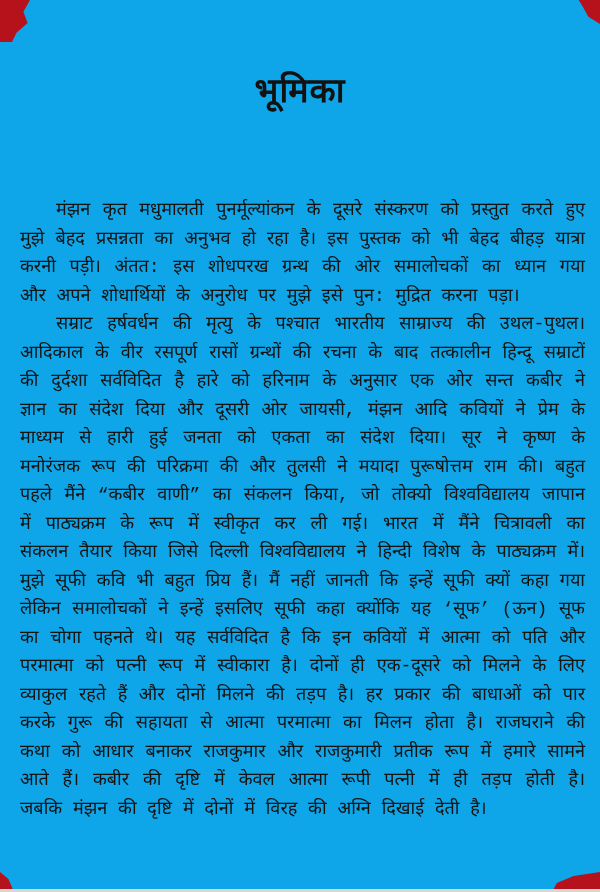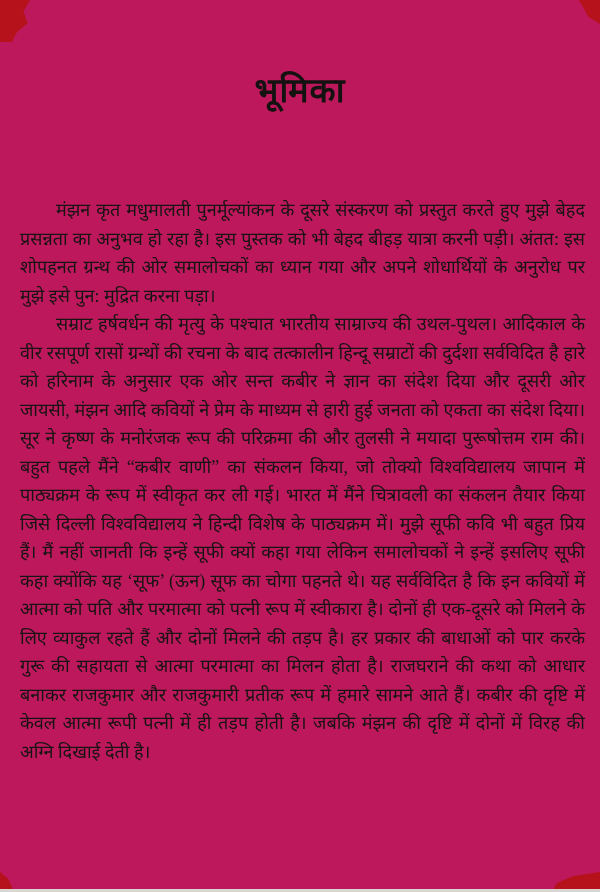--- a/index.html
+++ b/index.html
@@ -12,9 +12,9 @@
     width: 600px;
     height: 892px;
     margin: 0 auto;
-    background: #be185d;
+    background: #0ea5e9;
     overflow: hidden;
-    font-family: Liberation Serif, serif;
+    font-family: Liberation Mono, monospace;
     color: #161412;
   }
   .page-title {

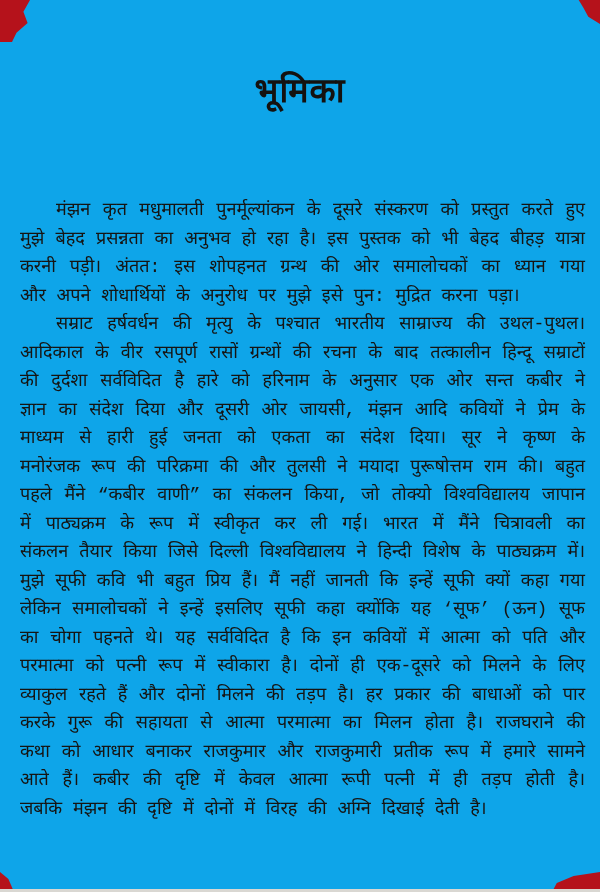--- a/index.html
+++ b/index.html
@@ -82,7 +82,7 @@
   <h1 class="page-title">भूमिका</h1>
 
   <div class="content">
-    <p>मंझन कृत मधुमालती पुनर्मूल्यांकन के दूसरे संस्करण को प्रस्तुत करते हुए मुझे बेहद प्रसन्नता का अनुभव हो रहा है। इस पुस्तक को भी बेहद बीहड़ यात्रा करनी पड़ी। अंतत: इस शोपहनत ग्रन्थ की ओर समालोचकों का ध्यान गया और अपने शोधार्थियों के अनुरोध पर मुझे इसे पुन: मुद्रित करना पड़ा।</p>
+    <p>मंझन कृत मधुमालती पुनर्मूल्यांकन के दूसरे संस्करण को प्रस्तुत करते हुए मुझे बेहद प्रसन्नता का अनुभव हो रहा है। इस पुस्तक को भी बेहद बीहड़ यात्रा करनी पड़ी। अंतत: इस शोधपरख ग्रन्थ की ओर समालोचकों का ध्यान गया और अपने शोधार्थियों के अनुरोध पर मुझे इसे पुन: मुद्रित करना पड़ा।</p>
     <p>सम्राट हर्षवर्धन की मृत्यु के पश्चात भारतीय साम्राज्य की उथल-पुथल। आदिकाल के वीर रसपूर्ण रासों ग्रन्थों की रचना के बाद तत्कालीन हिन्दू सम्राटों की दुर्दशा सर्वविदित है हारे को हरिनाम के अनुसार एक ओर सन्त कबीर ने ज्ञान का संदेश दिया और दूसरी ओर जायसी, मंझन आदि कवियों ने प्रेम के माध्यम से हारी हुई जनता को एकता का संदेश दिया। सूर ने कृष्ण के मनोरंजक रूप की परिक्रमा की और तुलसी ने मयादा पुरूषोत्तम राम की। बहुत पहले मैंने “कबीर वाणी” का संकलन किया, जो तोक्यो विश्वविद्यालय जापान में पाठ्यक्रम के रूप में स्वीकृत कर ली गई। भारत में मैंने चित्रावली का संकलन तैयार किया जिसे दिल्ली विश्वविद्यालय ने हिन्दी विशेष के पाठ्यक्रम में। मुझे सूफी कवि भी बहुत प्रिय हैं। मैं नहीं जानती कि इन्हें सूफी क्यों कहा गया लेकिन समालोचकों ने इन्हें इसलिए सूफी कहा क्योंकि यह ‘सूफ’ (ऊन) सूफ का चोगा पहनते थे। यह सर्वविदित है कि इन कवियों में आत्मा को पति और परमात्मा को पत्नी रूप में स्वीकारा है। दोनों ही एक-दूसरे को मिलने के लिए व्याकुल रहते हैं और दोनों मिलने की तड़प है। हर प्रकार की बाधाओं को पार करके गुरू की सहायता से आत्मा परमात्मा का मिलन होता है। राजघराने की कथा को आधार बनाकर राजकुमार और राजकुमारी प्रतीक रूप में हमारे सामने आते हैं। कबीर की दृष्टि में केवल आत्मा रूपी पत्नी में ही तड़प होती है। जबकि मंझन की दृष्टि में दोनों में विरह की अग्नि दिखाई देती है।</p>
   </div>
 

